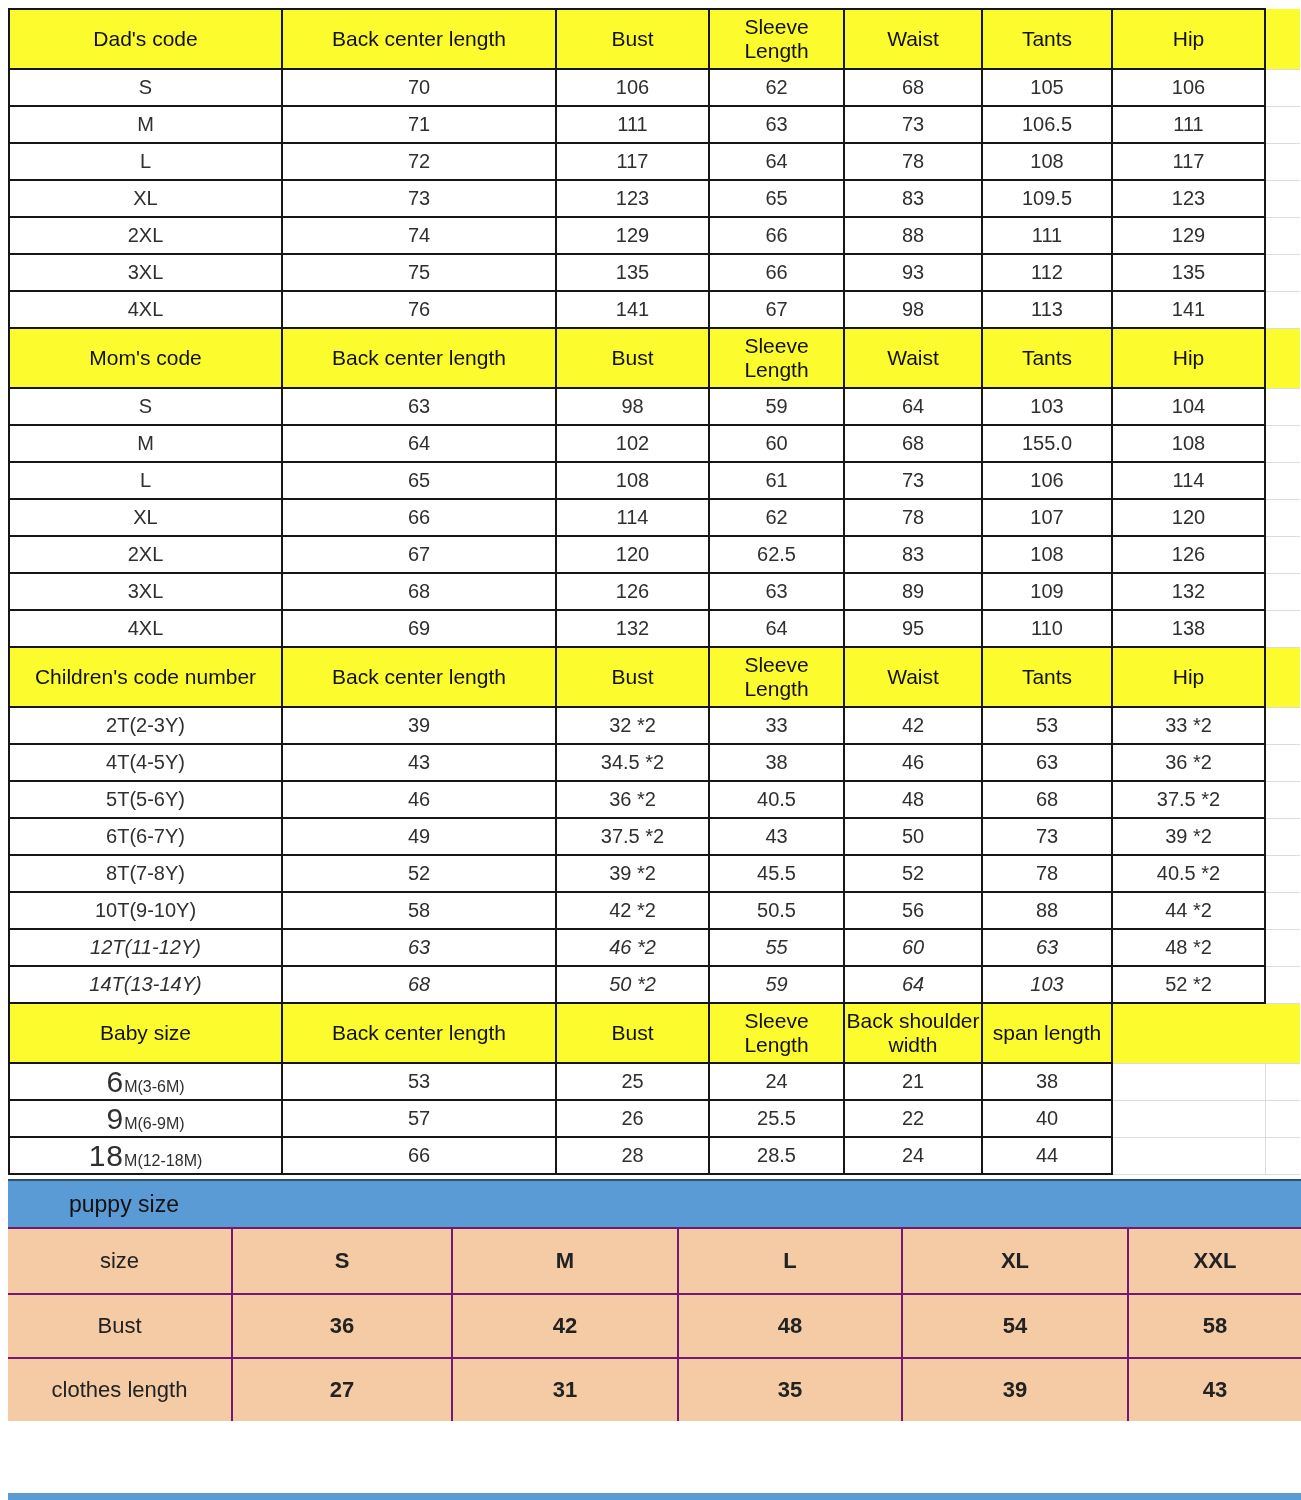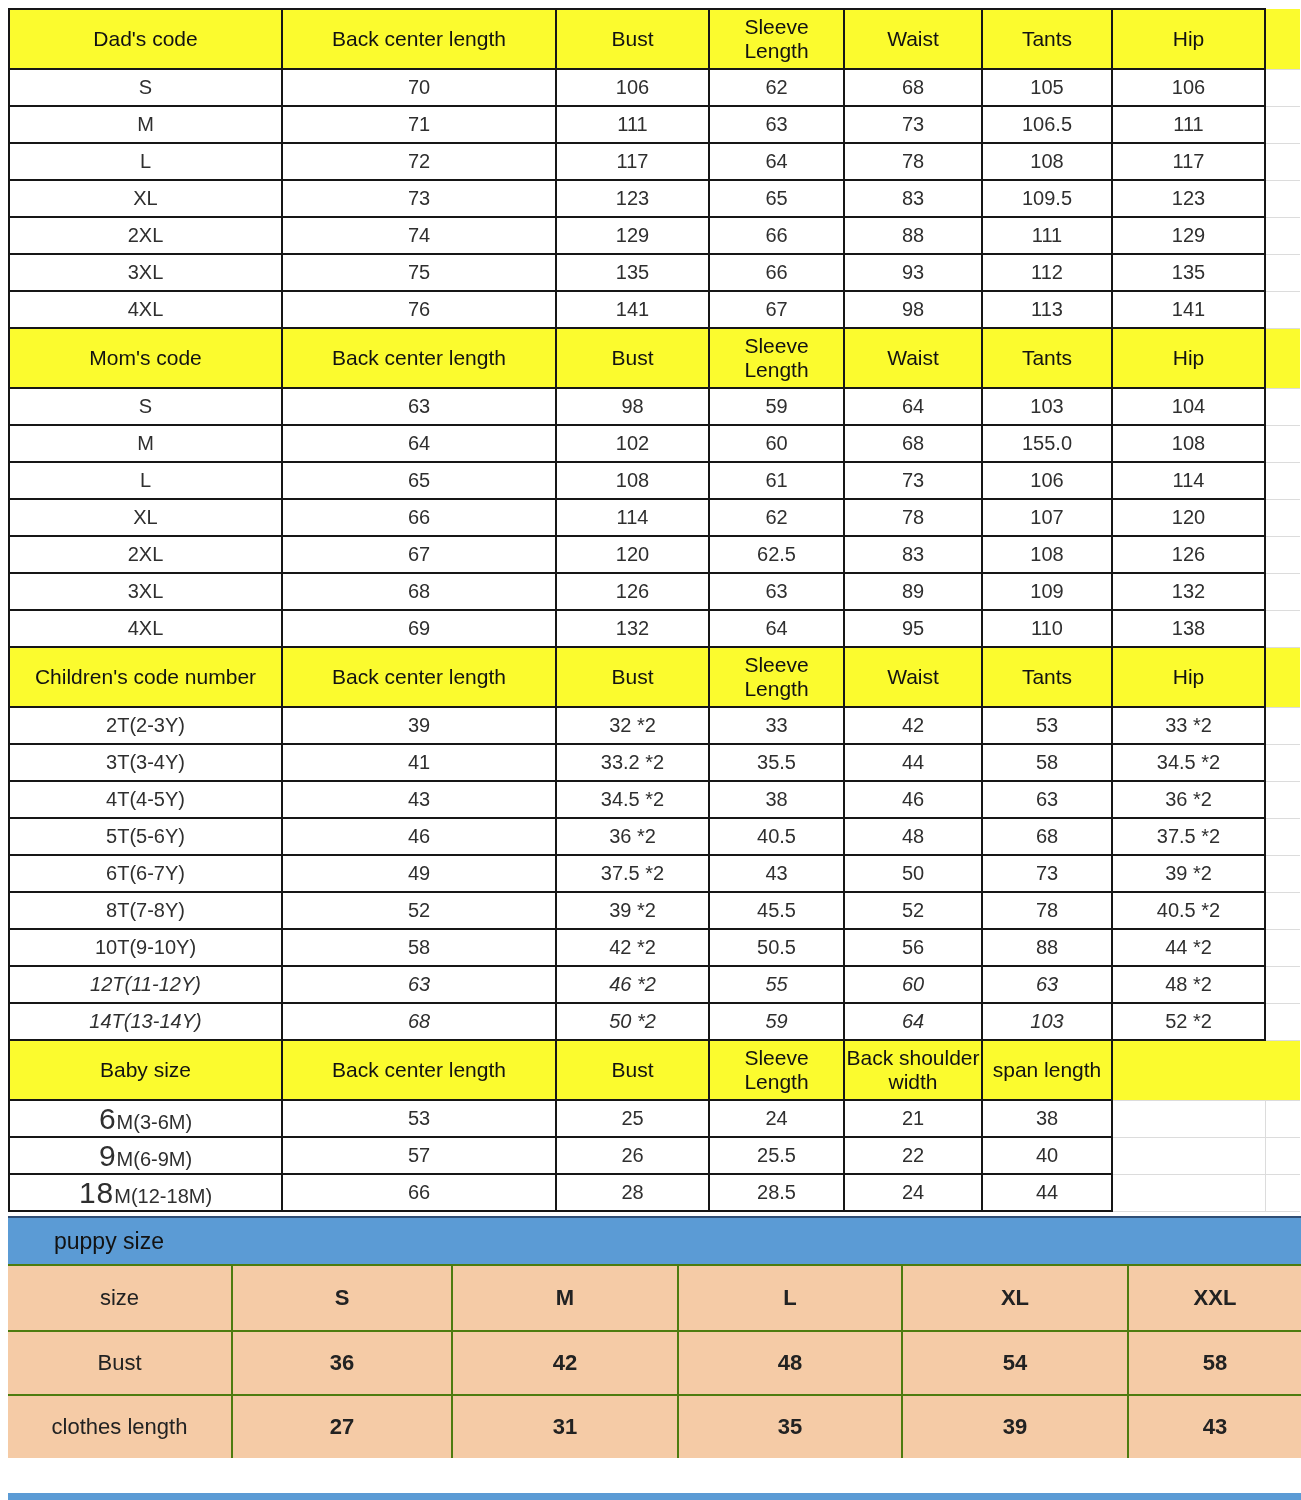--- a/index.html
+++ b/index.html
@@ -293,16 +293,6 @@
           <td class="ghost"></td>
         </tr>
         <tr>
-          <td class="ink-blue">3T(3-4Y)</td>
-          <td class="ink-blue">41</td>
-          <td class="ink-blue">33.2 *2</td>
-          <td class="ink-blue">35.5</td>
-          <td class="ink-blue">44</td>
-          <td class="ink-blue">58</td>
-          <td class="ink-dark">34.5 *2</td>
-          <td class="ghost"></td>
-        </tr>
-        <tr>
           <td class="ink-blue">4T(4-5Y)</td>
           <td class="ink-blue">43</td>
           <td class="ink-blue">34.5 *2</td>

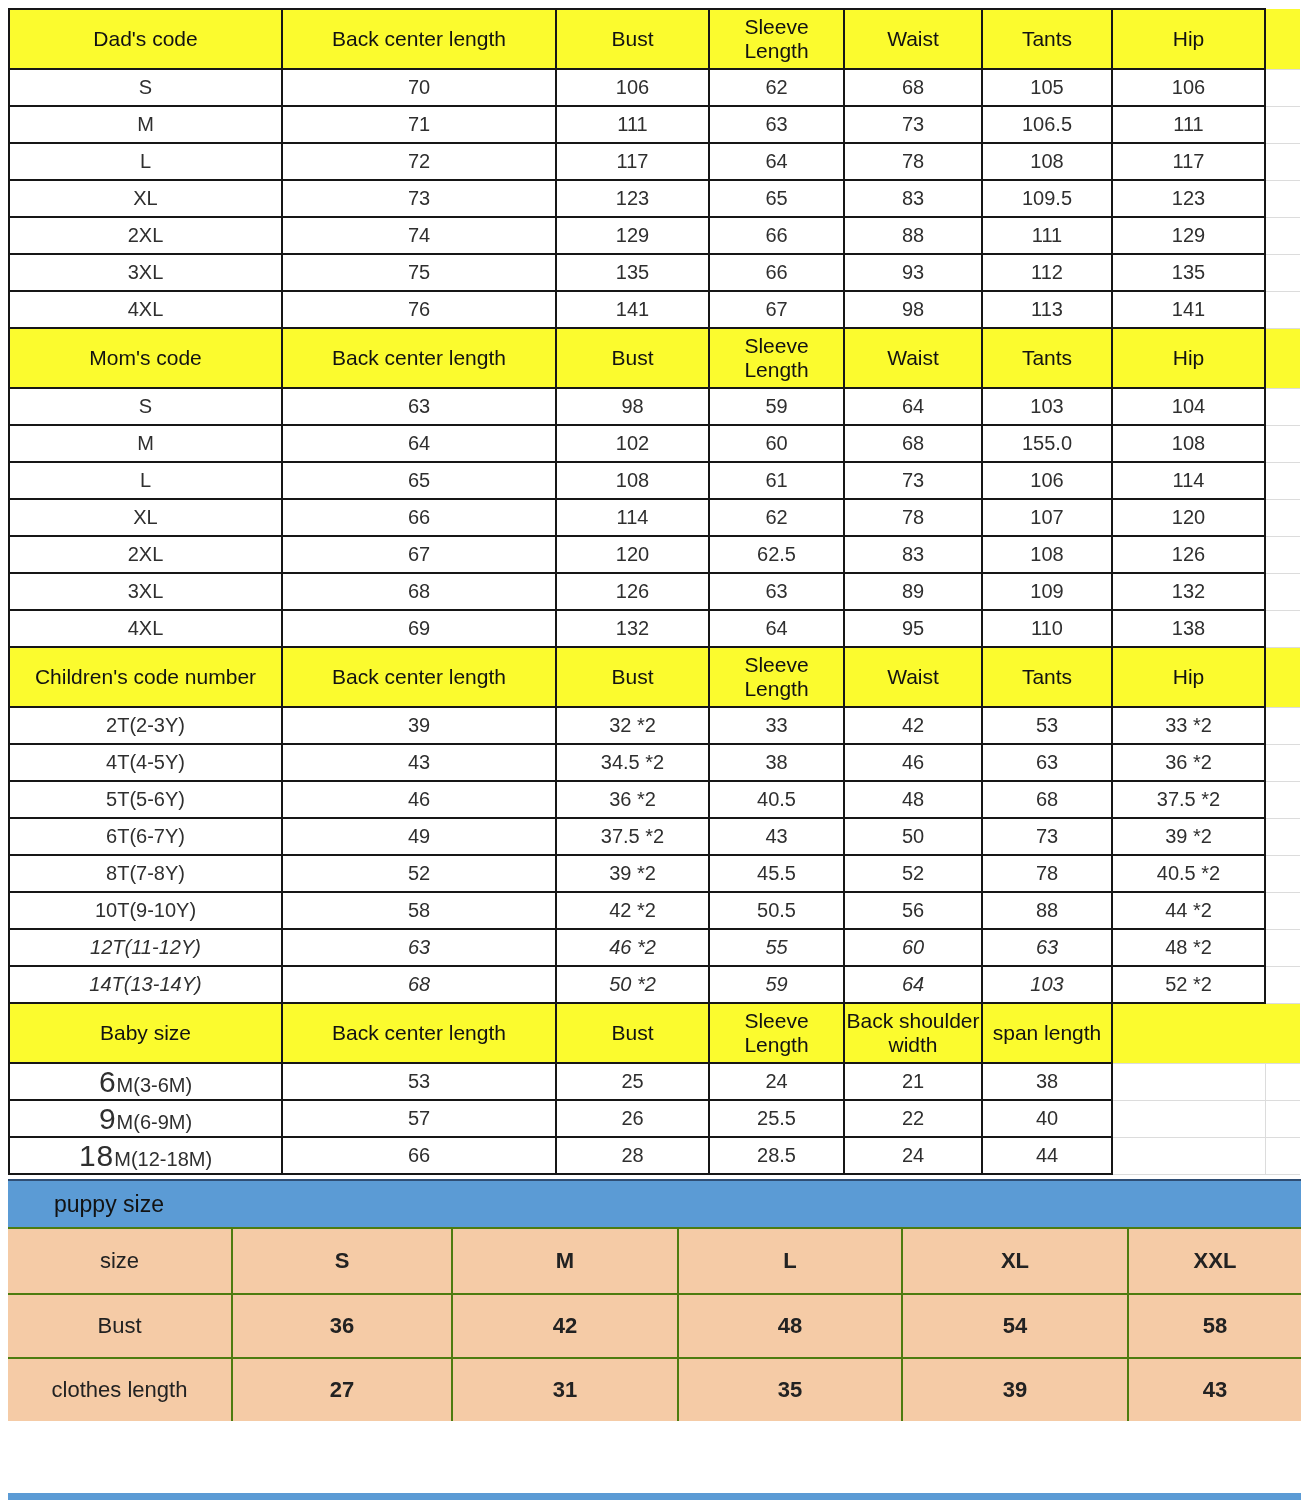--- a/index.html
+++ b/index.html
@@ -54,7 +54,7 @@
   .ink-red{color:#e7251f;font-style:italic;}
   td.baby-label{text-align:left;padding-left:2px;white-space:nowrap;}
   .baby-big{font-size:30px;letter-spacing:1px;}
-  .baby-rest{font-size:20px;}
+  .baby-rest{font-size:16px;}
   .puppy-bar{
     margin:4px 0 0 8px;
     width:1293px;height:48px;

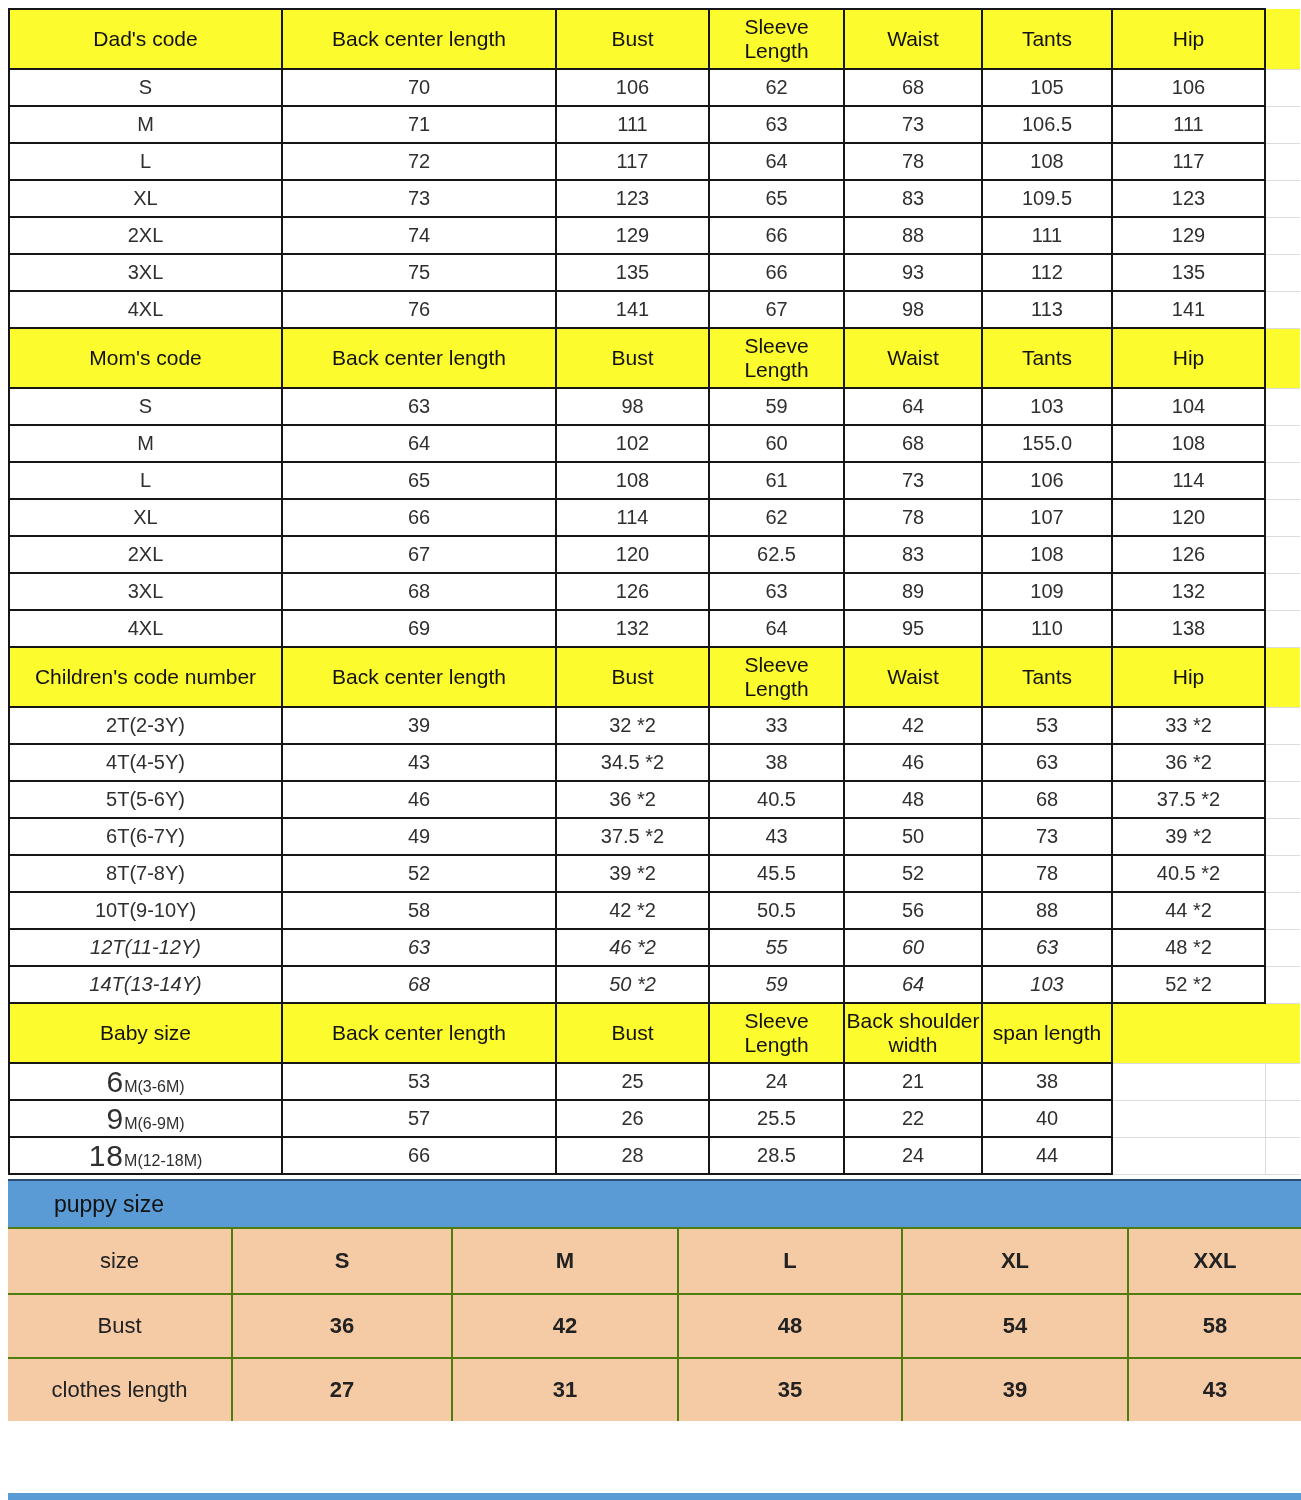--- a/index.html
+++ b/index.html
@@ -61,7 +61,7 @@
     background:#5b9bd5;
     box-sizing:border-box;
     display:flex;align-items:center;
-    padding-left:46px;
+    padding-left:61px;
     font-size:23px;color:#121212;
     border-top:2px solid #2f4e75;
   }

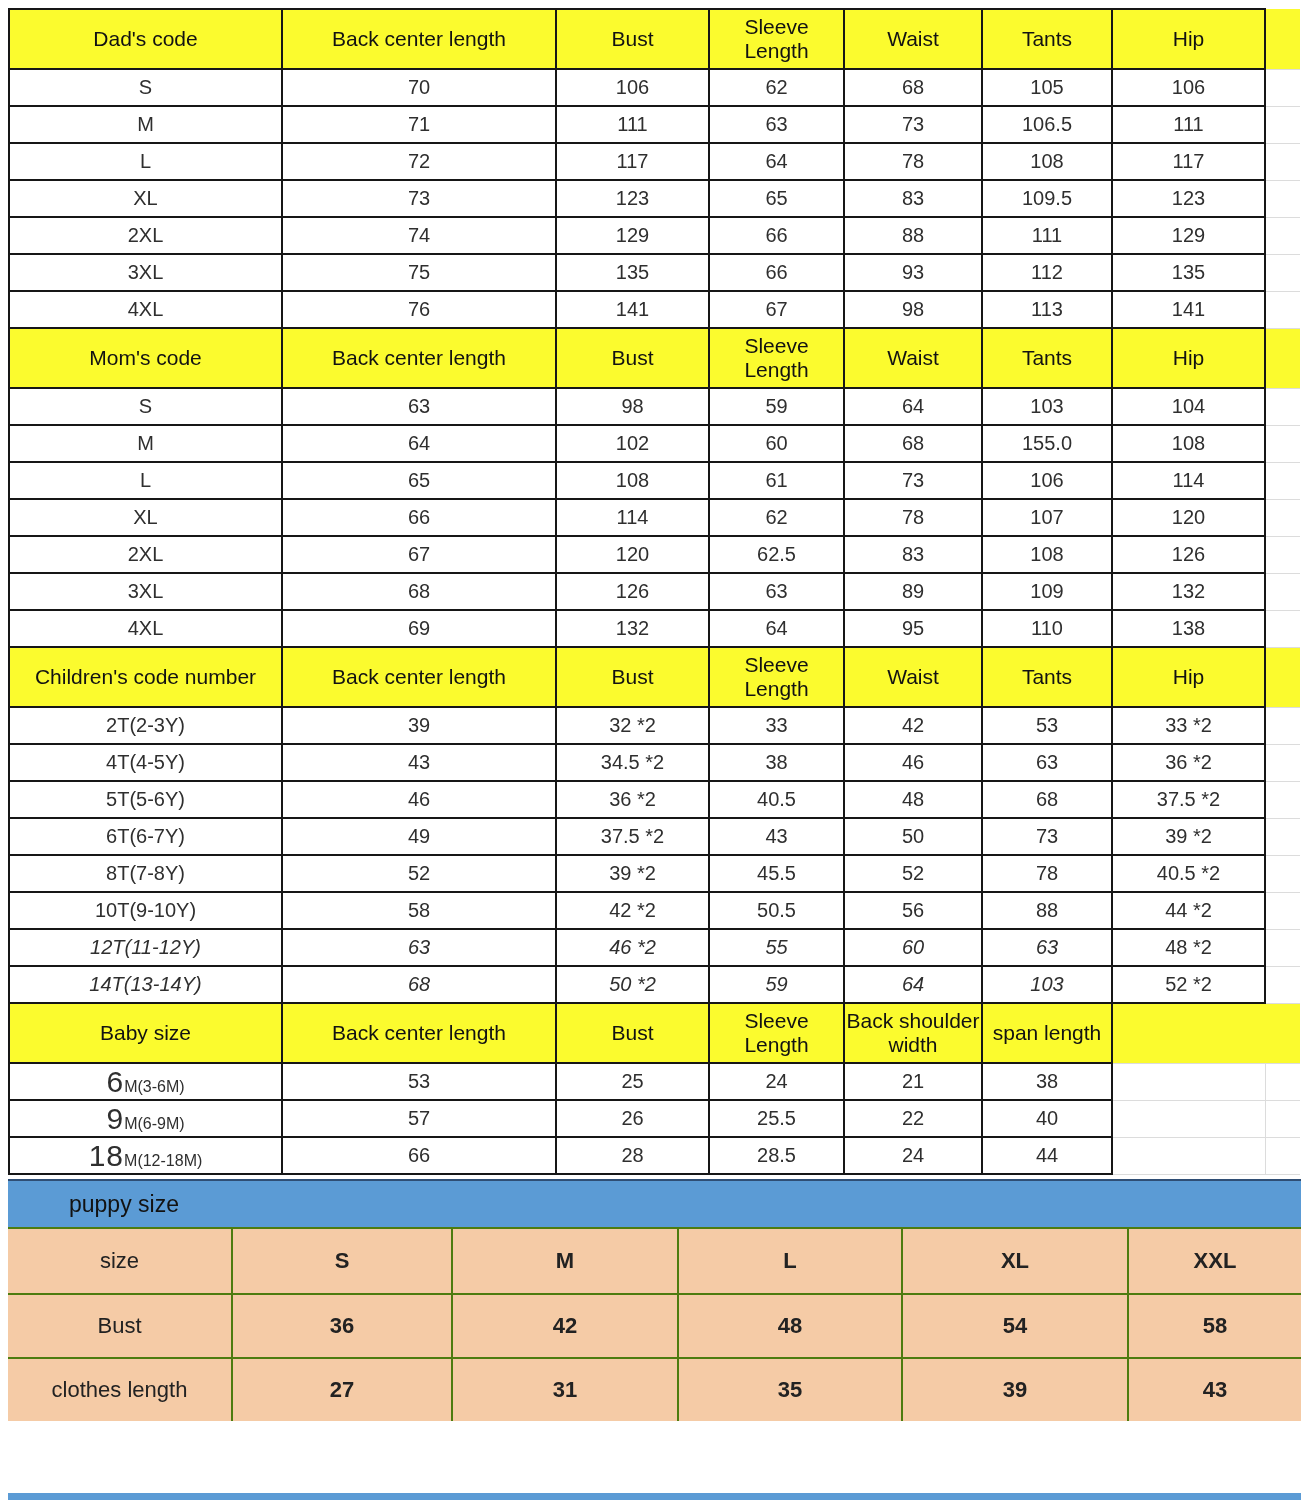--- a/index.html
+++ b/index.html
@@ -73,7 +73,7 @@
     background:#f5cba6;
   }
   table.puppy td{
-    border:2px solid #4d7c0f;
+    border:2px solid #701a75;
     background:#f5cba6;
     text-align:center;vertical-align:middle;
     font-size:22px;color:#222222;

